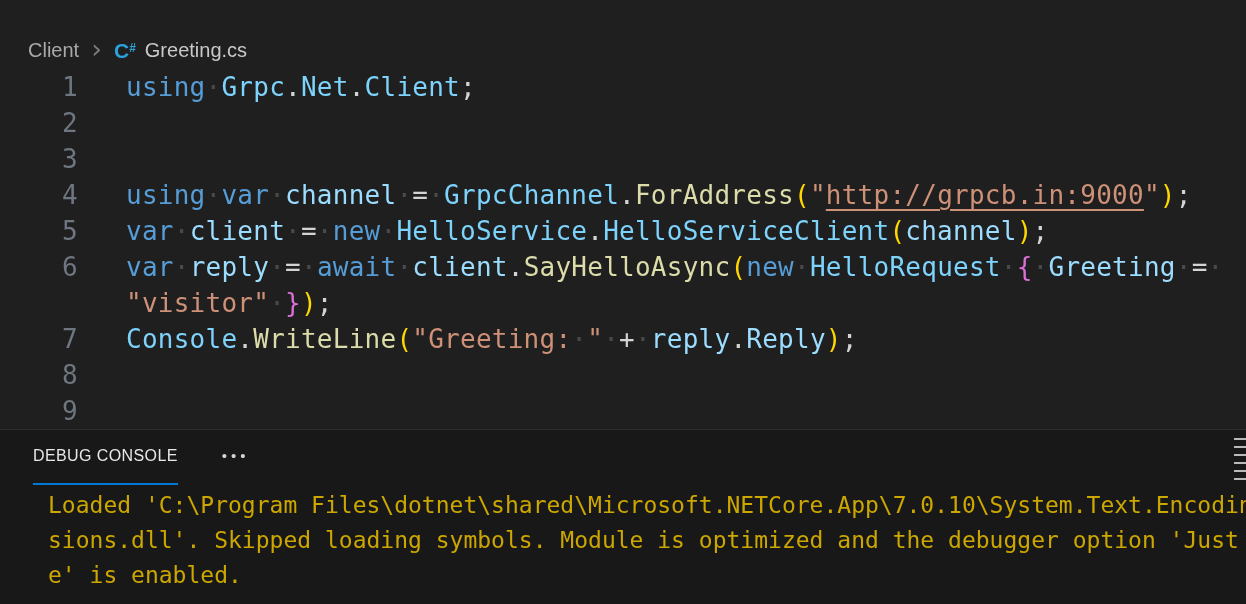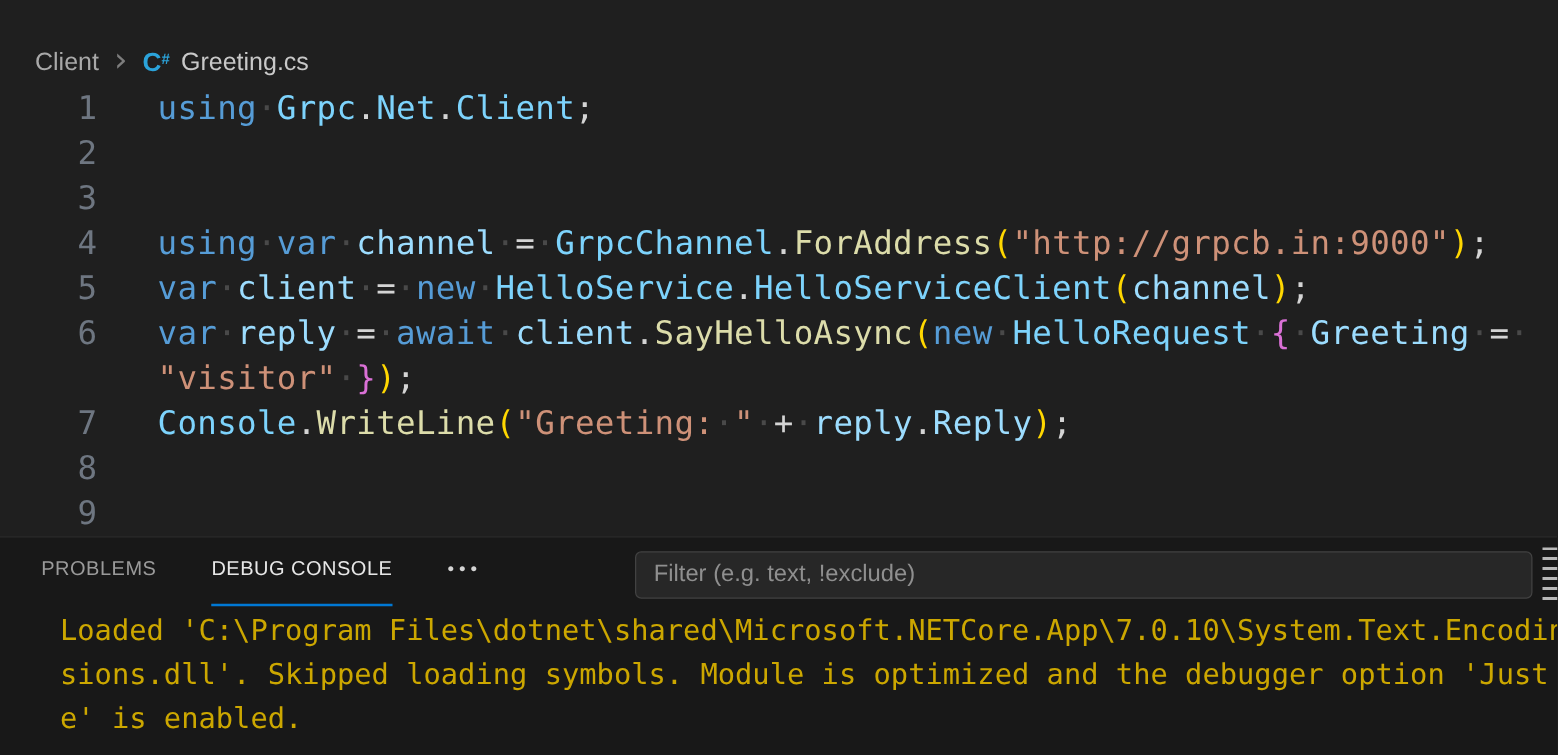--- a/index.html
+++ b/index.html
@@ -28,7 +28,7 @@
   .tk-var  { color:#9cdcfe; }
   .tk-meth { color:#dcdcaa; }
   .tk-str  { color:#ce9178; }
-  .tk-url  { color:#ce9178; text-underline-offset:5px; }
+  .tk-url  { color:#ce9178; text-decoration:underline; text-underline-offset:5px; }
   .tk-punc { color:#d4d4d4; }
   .tk-b1   { color:#ffd700; }
   .tk-b2   { color:#da70d6; }

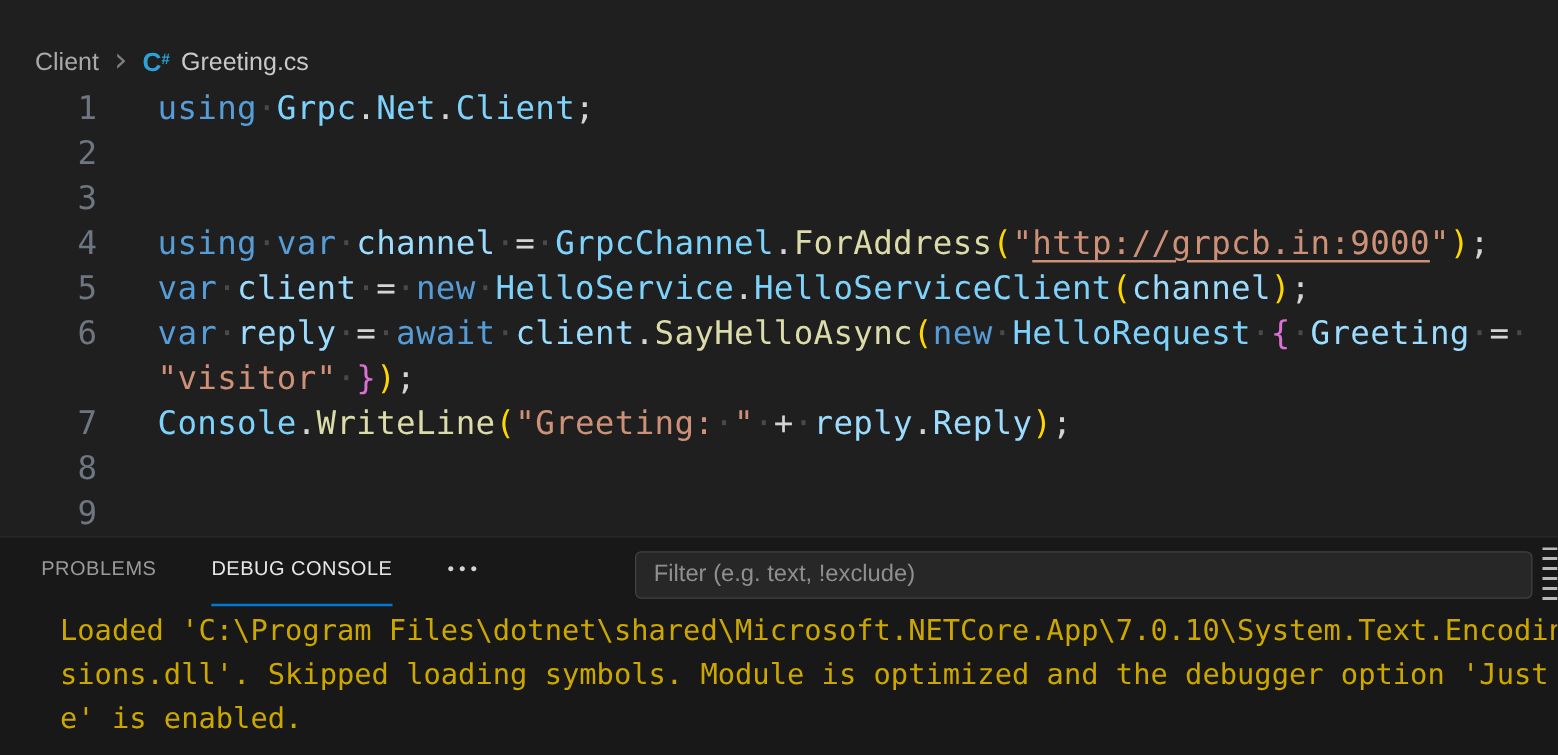--- a/index.html
+++ b/index.html
@@ -117,7 +117,6 @@
   <div class="panel">
     <div class="panel-header">
       <div class="tabs" id="panel-tabs">
-          <div class="tab">PROBLEMS</div>
           <div class="tab active">DEBUG CONSOLE</div>
         </div>
       <div class="more-btn">•••</div>

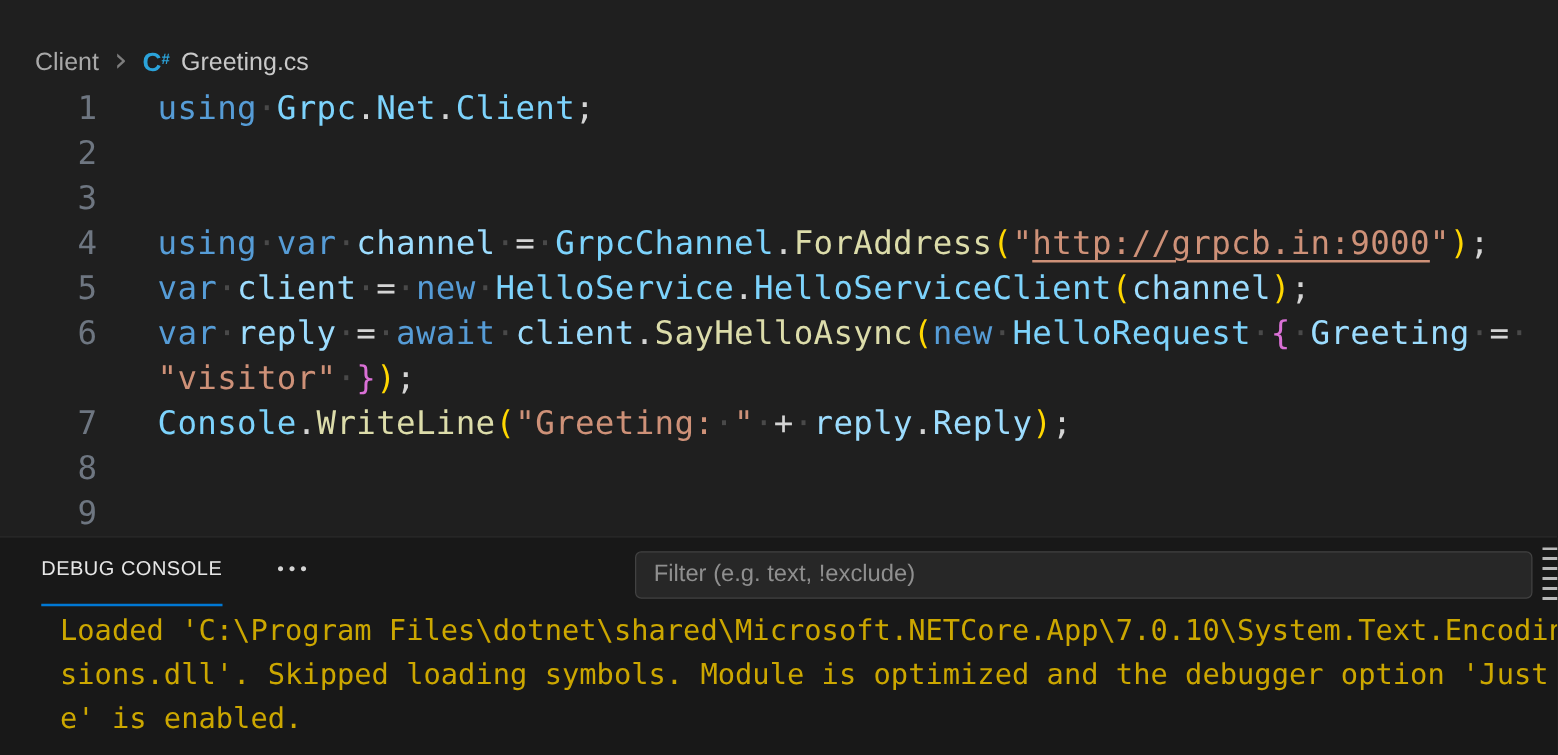--- a/index.html
+++ b/index.html
@@ -120,7 +120,6 @@
           <div class="tab active">DEBUG CONSOLE</div>
         </div>
       <div class="more-btn">•••</div>
-      <input class="filter-box" type="text" placeholder="Filter (e.g. text, !exclude)" style="">
       <div class="lines-icon"></div>
     </div>
     <div class="console" id="console-output">

